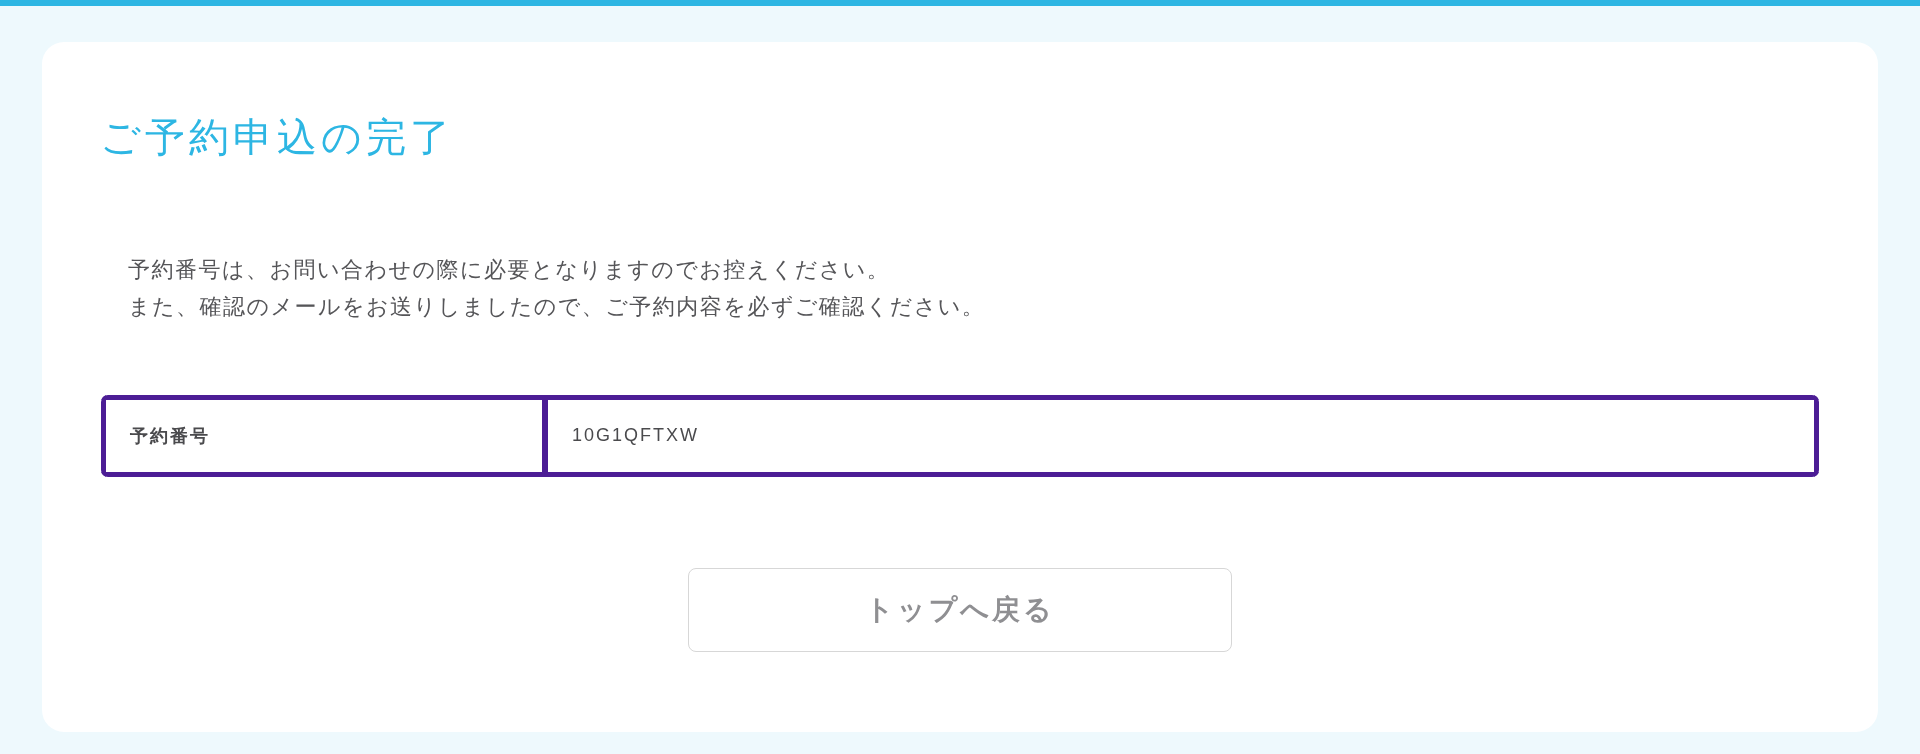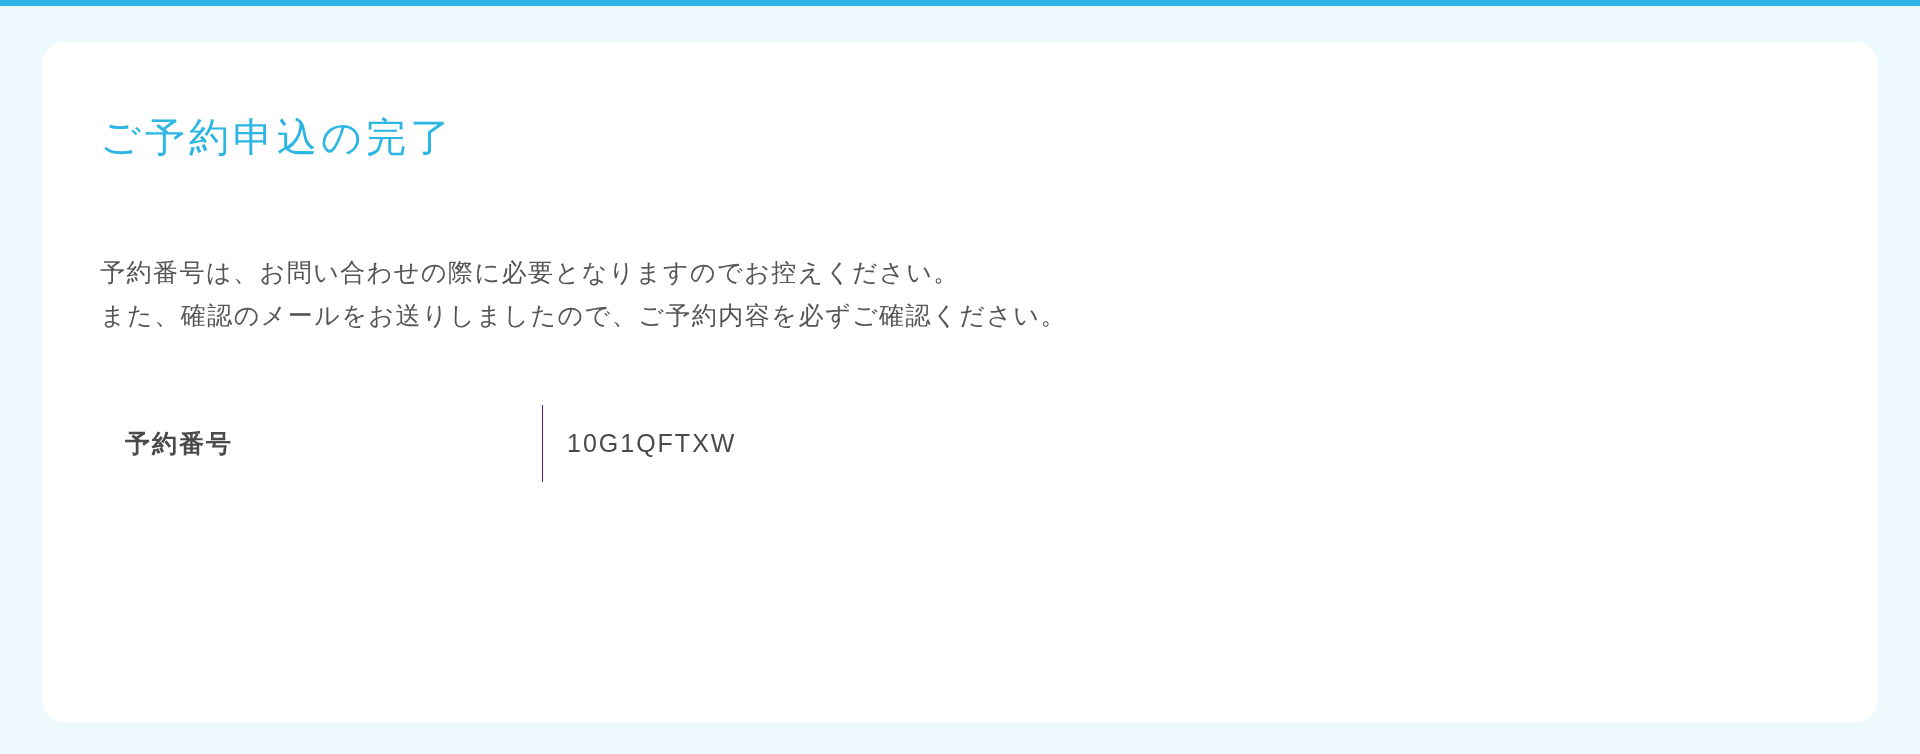--- a/index.html
+++ b/index.html
@@ -31,10 +31,11 @@
     }
     .description {
       color: #555558;
-      font-size: 25px;
+      font-size: 22px;
       line-height: 1.7;
       letter-spacing: 1.5px;
       margin-bottom: 68px;
+      margin-left: 28px;
     }
     .info-table {
       width: 100%;

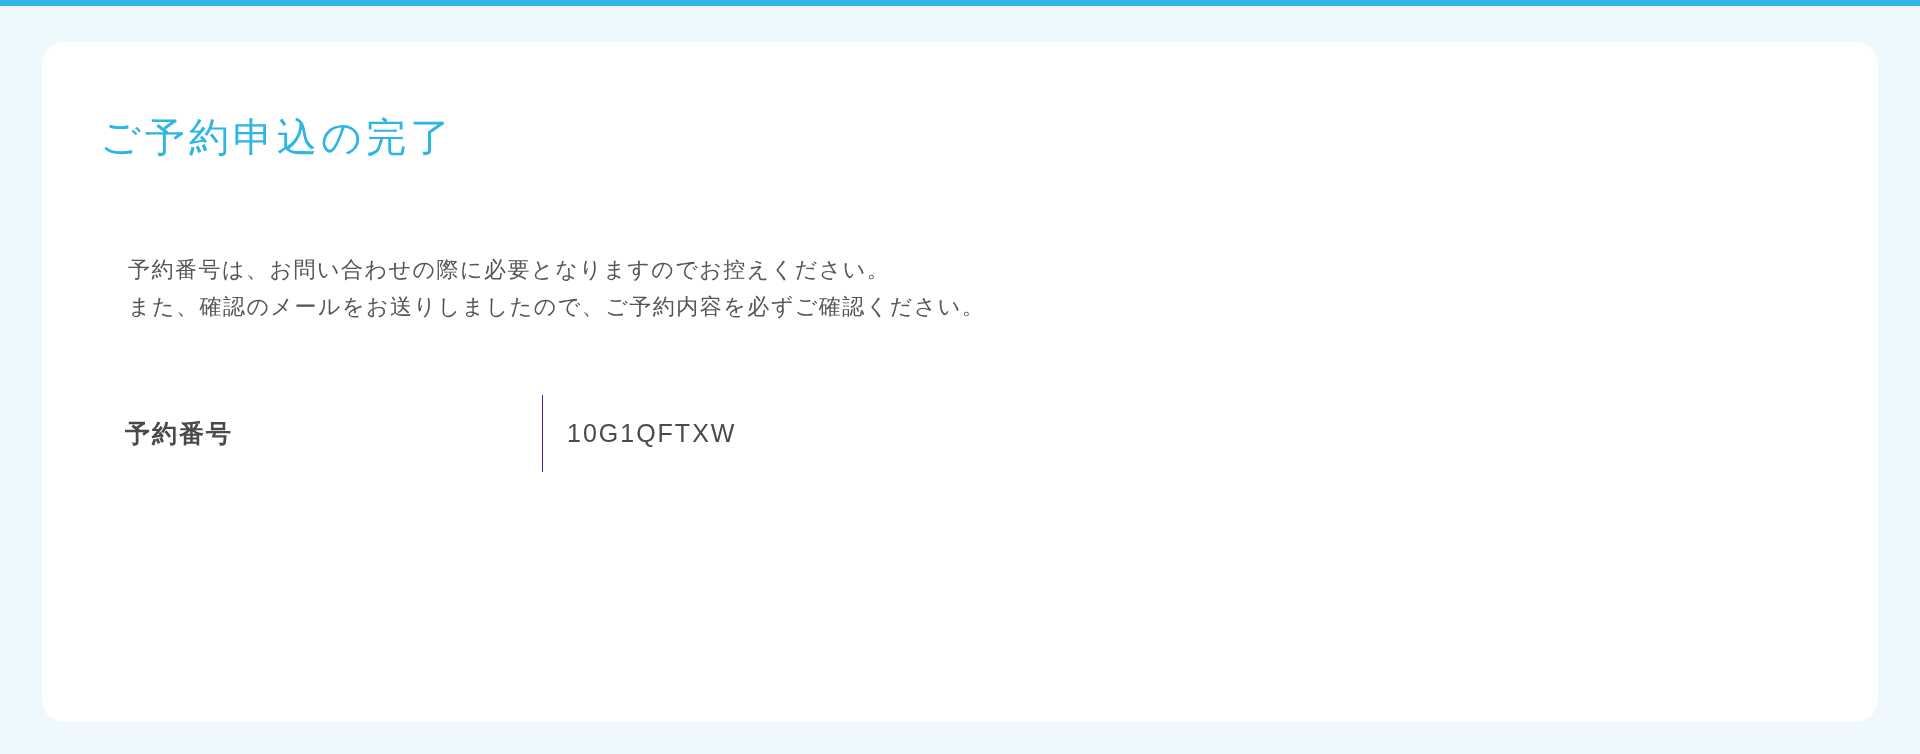--- a/index.html
+++ b/index.html
@@ -46,9 +46,9 @@
       margin-bottom: 90px;
     }
     .info-table td {
-      border: 1px solid #4c1d95;
+      border: 6px solid #4c1d95;
       padding: 20px 24px;
-      font-size: 25px;
+      font-size: 18px;
       color: #4a4a4d;
       letter-spacing: 2px;
       vertical-align: middle;

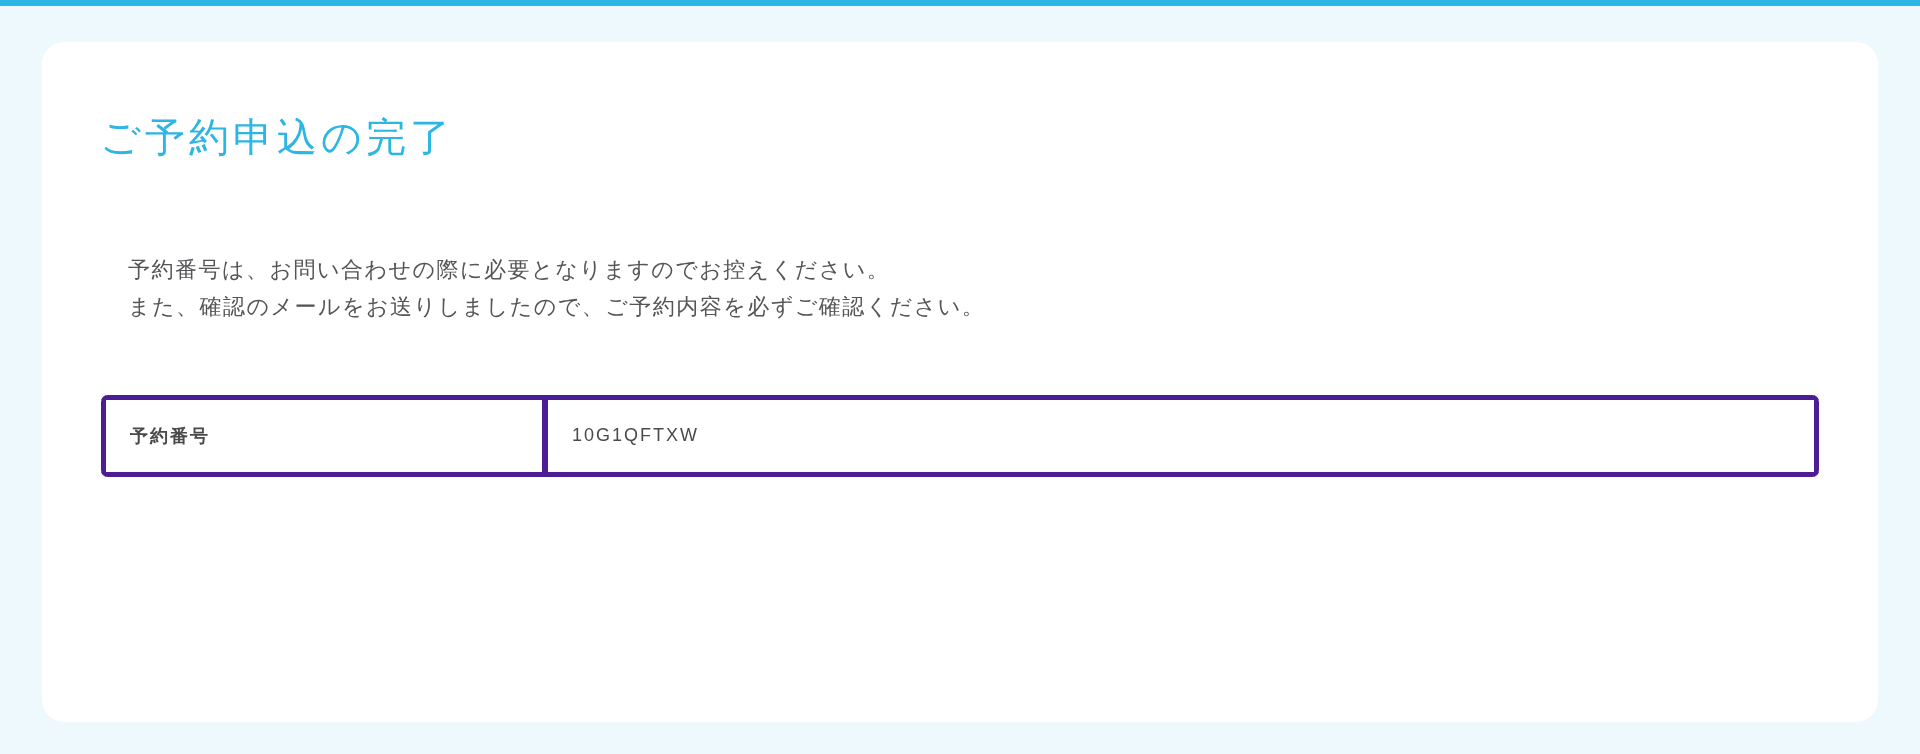--- a/index.html
+++ b/index.html
@@ -104,6 +104,9 @@
   </tbody>
     </table>
 
+  <div class="button-row">
+    <button class="back-button">トップへ戻る</button>
+  </div>
 
 </div>
 

